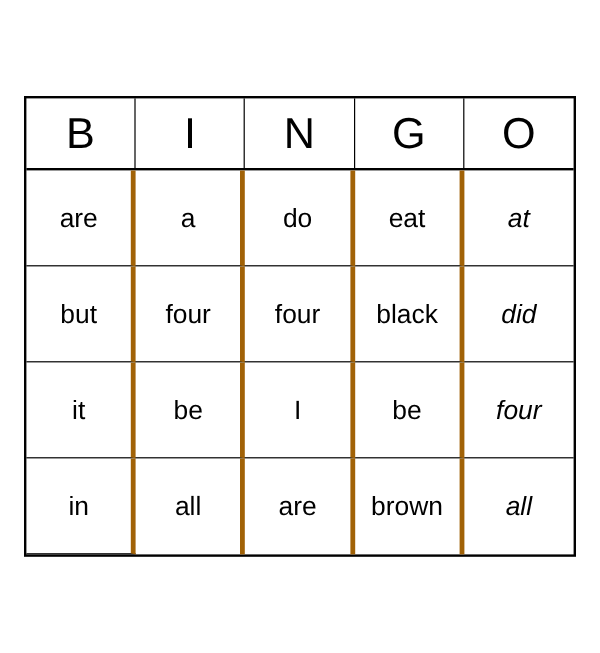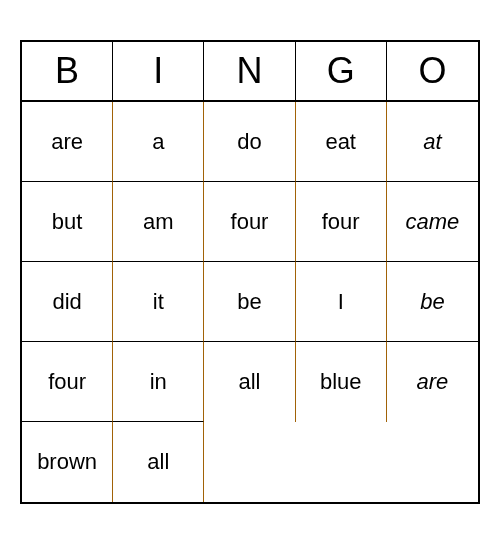--- a/index.html
+++ b/index.html
@@ -50,7 +50,7 @@
       text-align: center;
       font-size: 22px;
       padding: 14px 4px;
-      border-right: 1px solid #a16207;
+      border-right: 4px solid #a16207;
       border-bottom: 1px solid #000;
       min-height: 80px;
       display: flex;

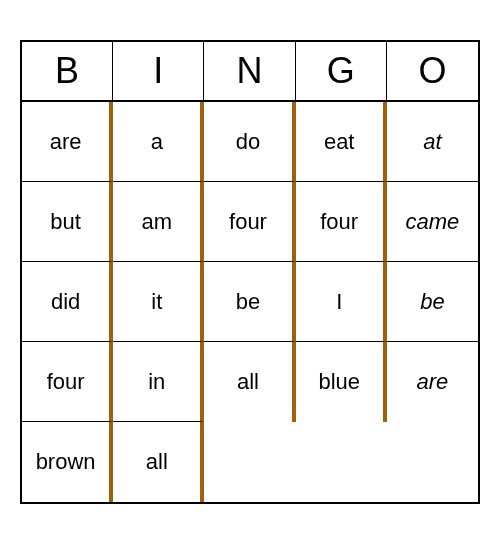--- a/index.html
+++ b/index.html
@@ -81,7 +81,6 @@
       <div class="cell">eat</div>
       <div class="cell">at</div>
       <div class="cell">but</div>
-      <div class="cell">am</div>
       <div class="cell">four</div>
       <div class="cell">four</div>
       <div class="cell">came</div>

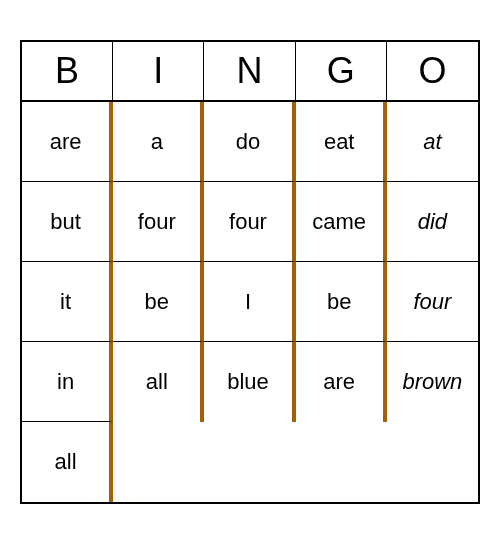--- a/index.html
+++ b/index.html
@@ -83,7 +83,7 @@
       <div class="cell">but</div>
       <div class="cell">four</div>
       <div class="cell">four</div>
-      <div class="cell">came</div>
+      <div class="cell">black</div>
       <div class="cell">did</div>
       <div class="cell">it</div>
       <div class="cell">be</div>

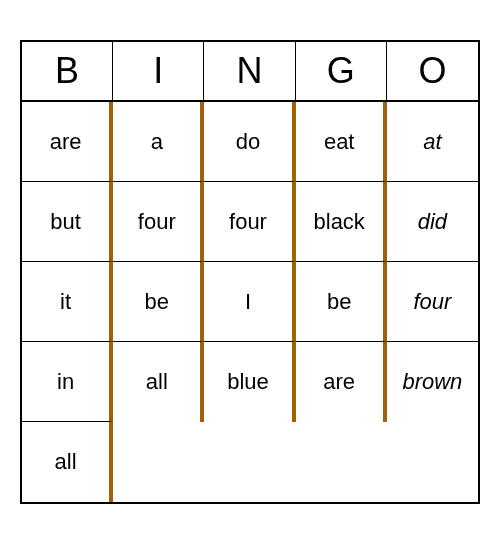--- a/index.html
+++ b/index.html
@@ -92,7 +92,6 @@
       <div class="cell">four</div>
       <div class="cell">in</div>
       <div class="cell" style="border-bottom: none;">all</div>
-      <div class="cell" style="border-bottom: none;">blue</div>
       <div class="cell" style="border-bottom: none;">are</div>
       <div class="cell" style="border-bottom: none;">brown</div>
       <div class="cell" style="border-bottom: none;">all</div>

